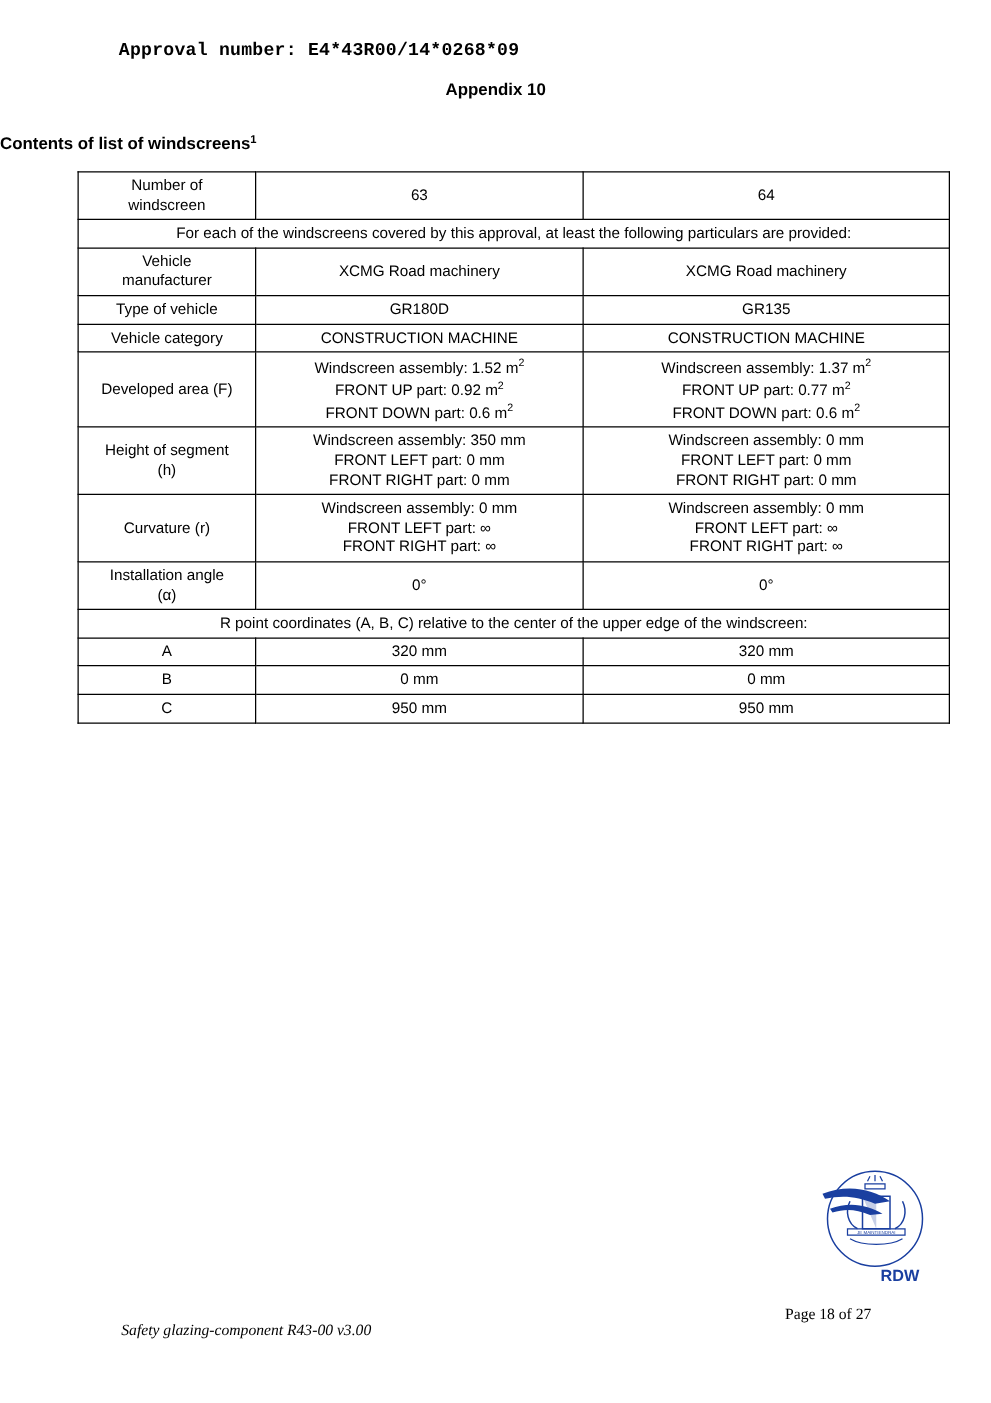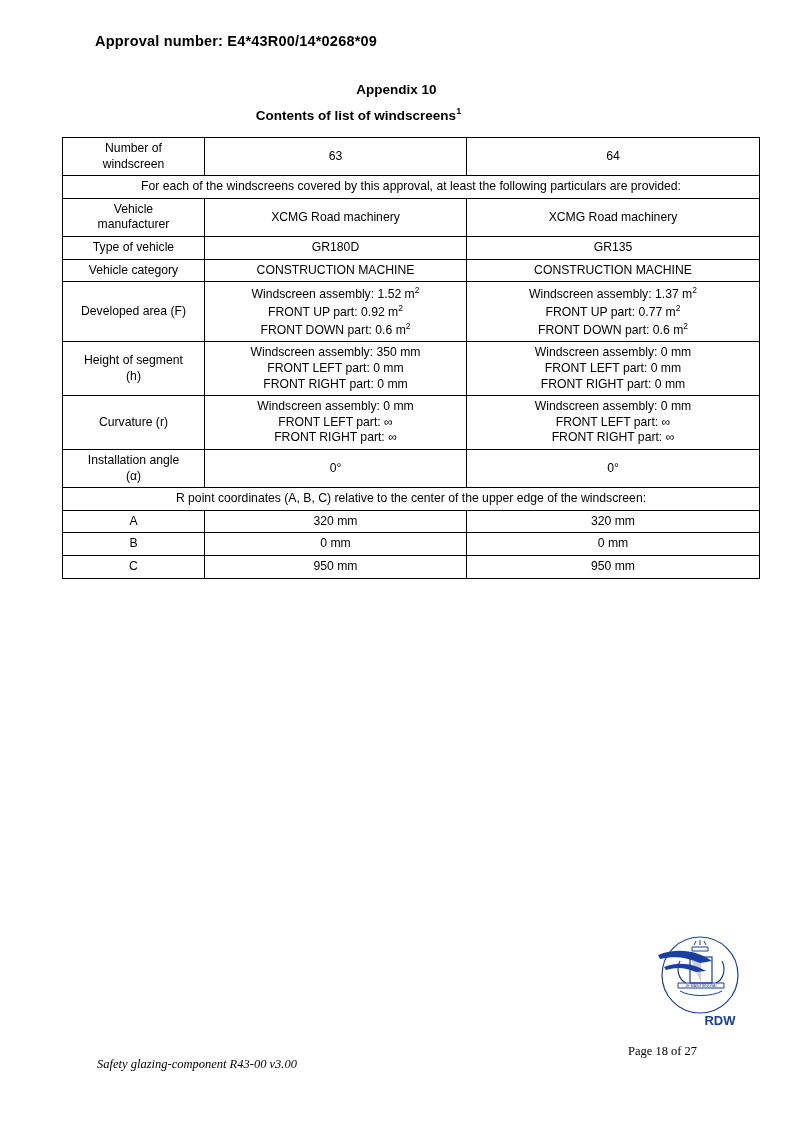--- a/index.html
+++ b/index.html
@@ -25,7 +25,7 @@
     position: absolute;
     left: 95px;
     top: 33px;
-    font-family: Liberation Sans, sans-serif;
+    font-family: Liberation Mono, monospace;
     font-weight: bold;
     font-size: 14.5px;
     letter-spacing: 0.2px;

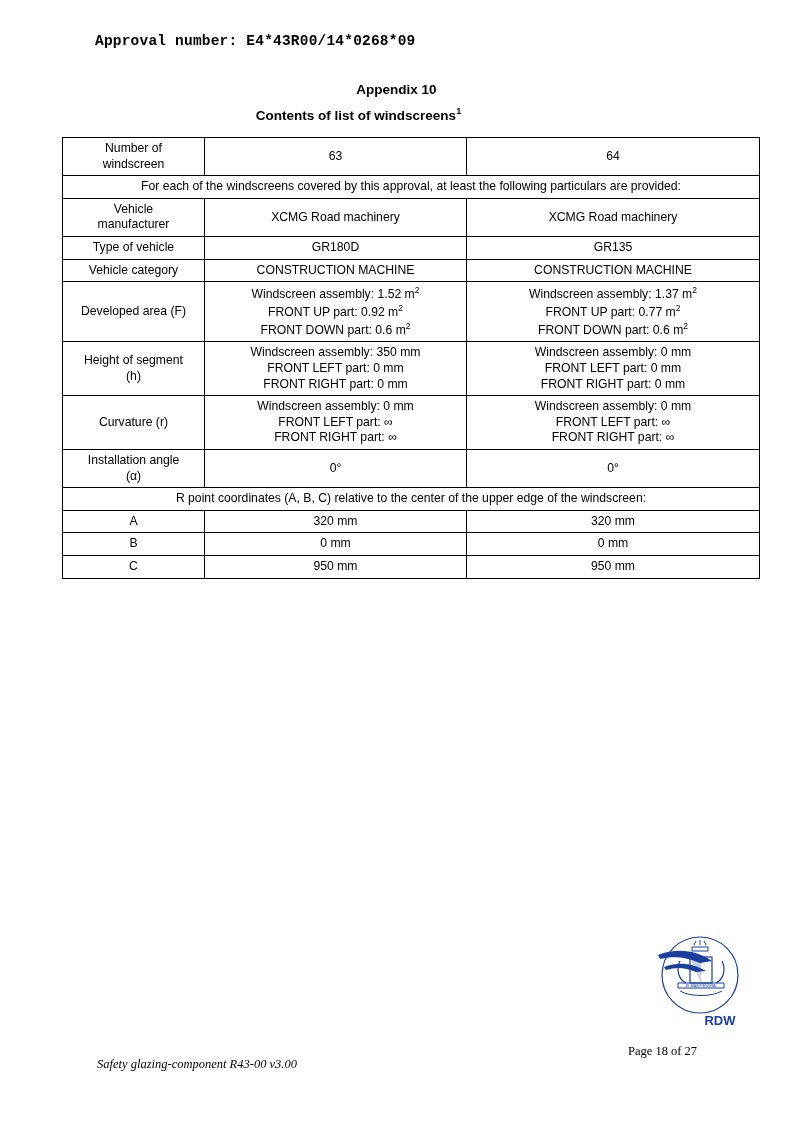--- a/index.html
+++ b/index.html
@@ -33,7 +33,7 @@
   .appendix-title {
     position: absolute;
     left: 0;
-    top: 82px;
+    top: 64px;
     width: 793px;
     text-align: center;
     font-size: 13.5px;

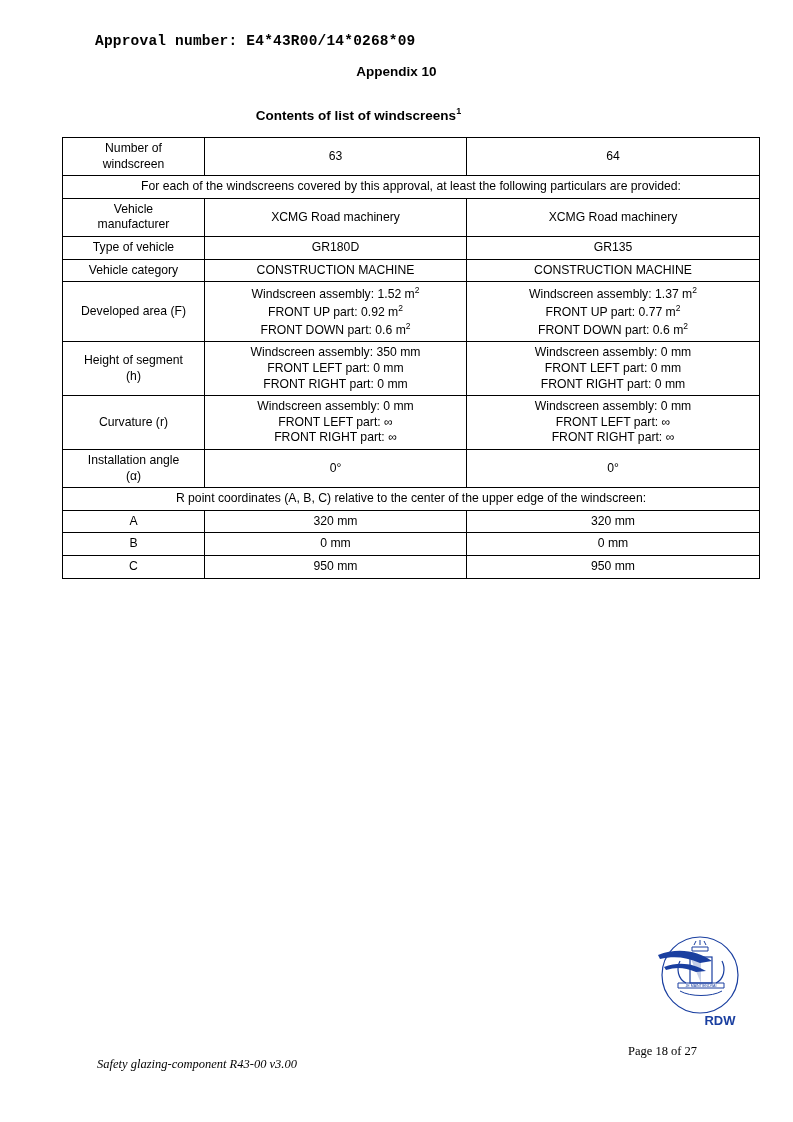--- a/index.html
+++ b/index.html
@@ -44,7 +44,7 @@
     left: 0;
     top: 106px;
     width: 717px;
-    text-align: center;
+    text-align: left;
     font-size: 13.5px;
     font-weight: bold;
   }

